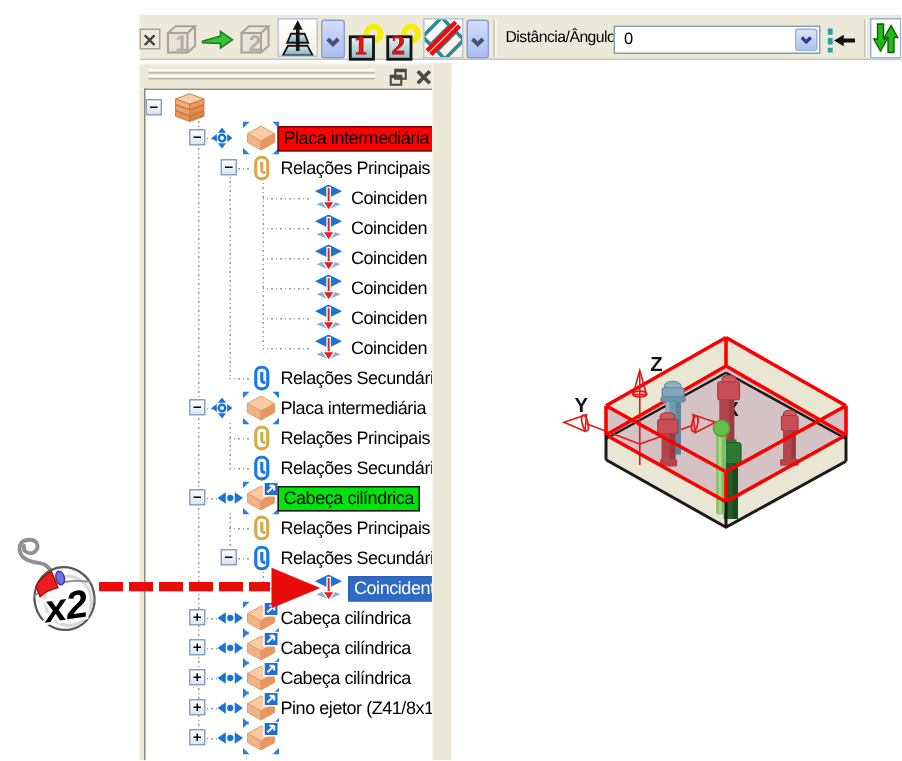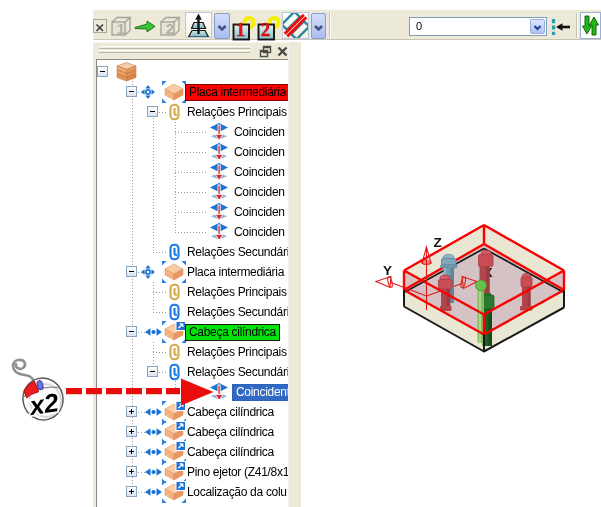--- a/index.html
+++ b/index.html
@@ -146,6 +146,7 @@
 
     <div class="tbtn tb-sep" style="left:235px;top:3px;width:2px;height:25px;"></div>
 
+    <div class="tbtn" id="dist-label" style="left:243px;top:0px;">Distância/Ângulo</div>
 
     <div class="tbtn" id="combo" style="left:315px;top:7px;width:138px;height:19px;">
       <div id="combo-value">0</div>

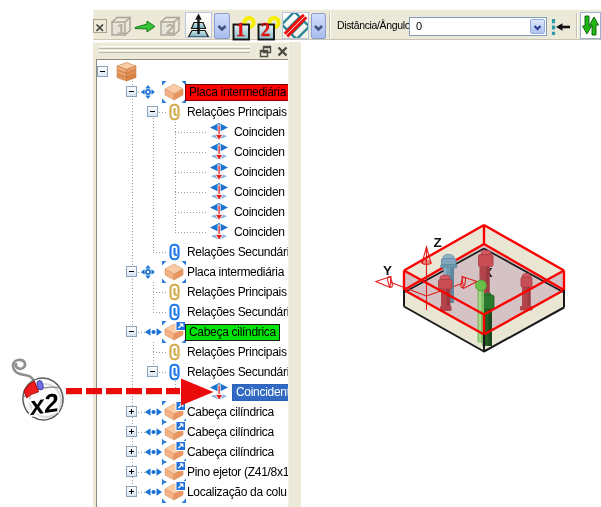--- a/index.html
+++ b/index.html
@@ -414,7 +414,6 @@
         <svg width="24" height="22" class="ticon" style="left: 65px; top: -1px;">
           <use href="#sym-cube-ref"></use>
         </svg>
-        <span class="tlabel" style="left: 90px;">Localização da colu</span>
       </div>
     </div>
 

